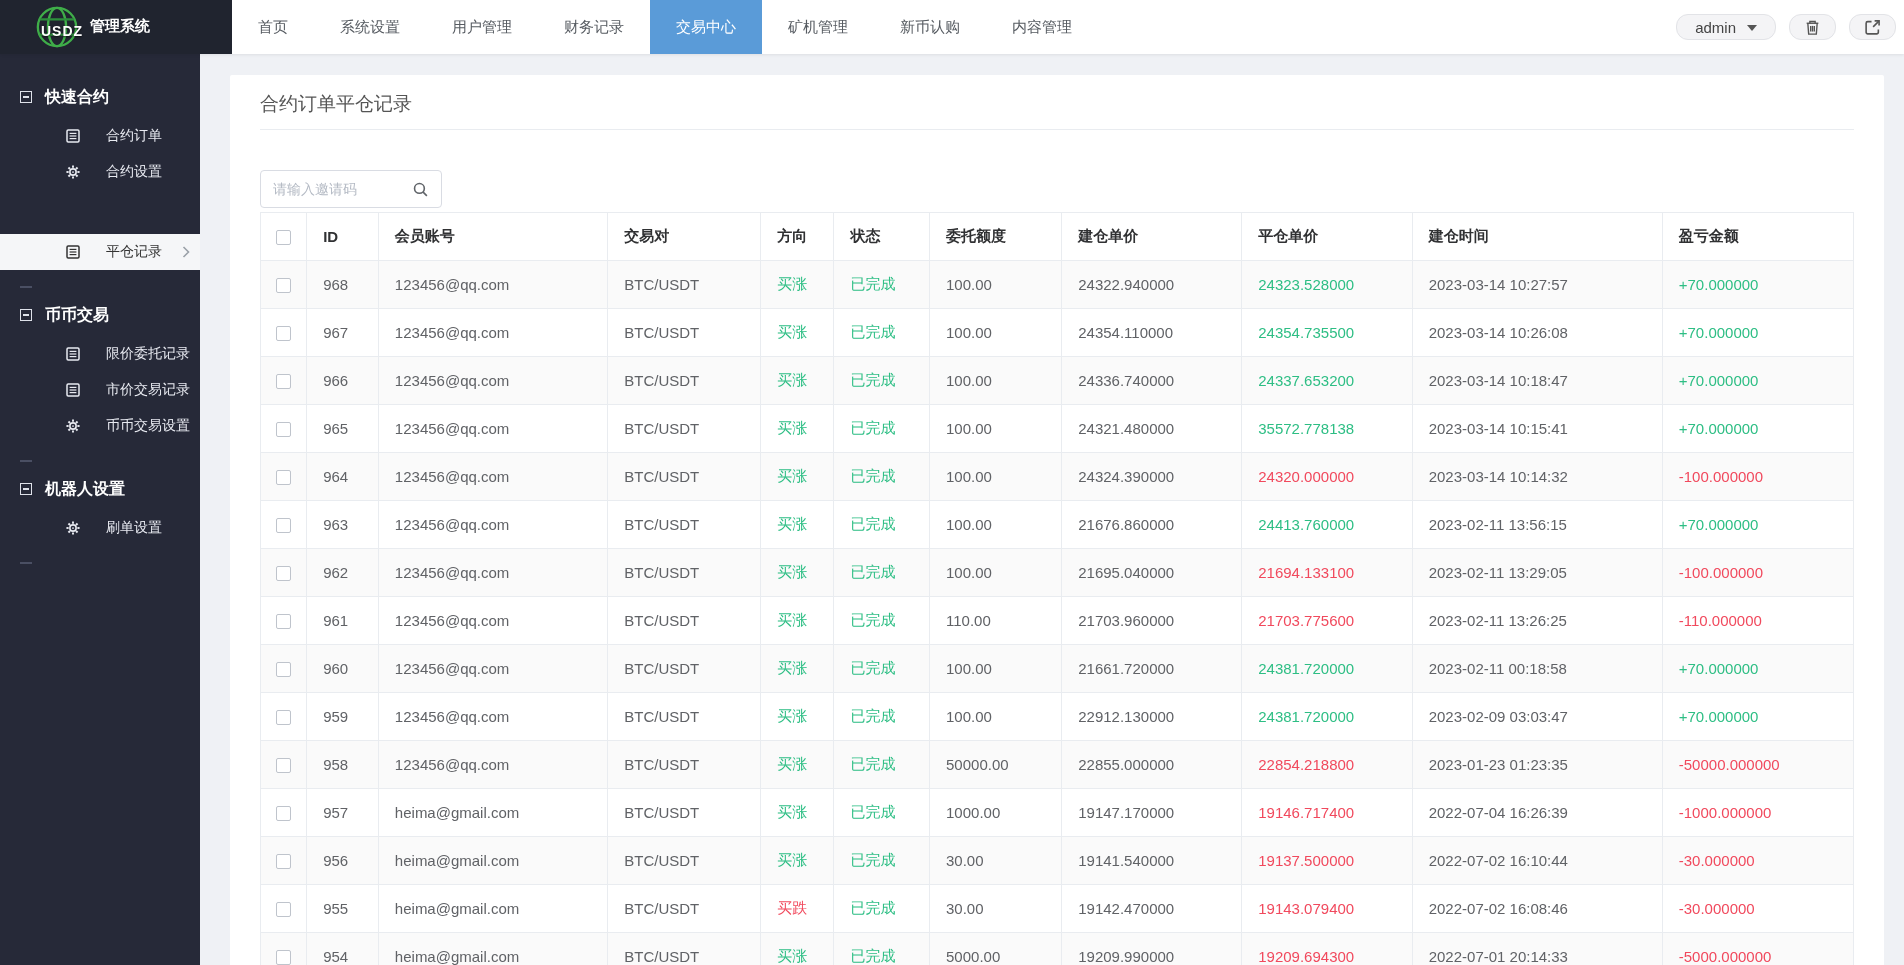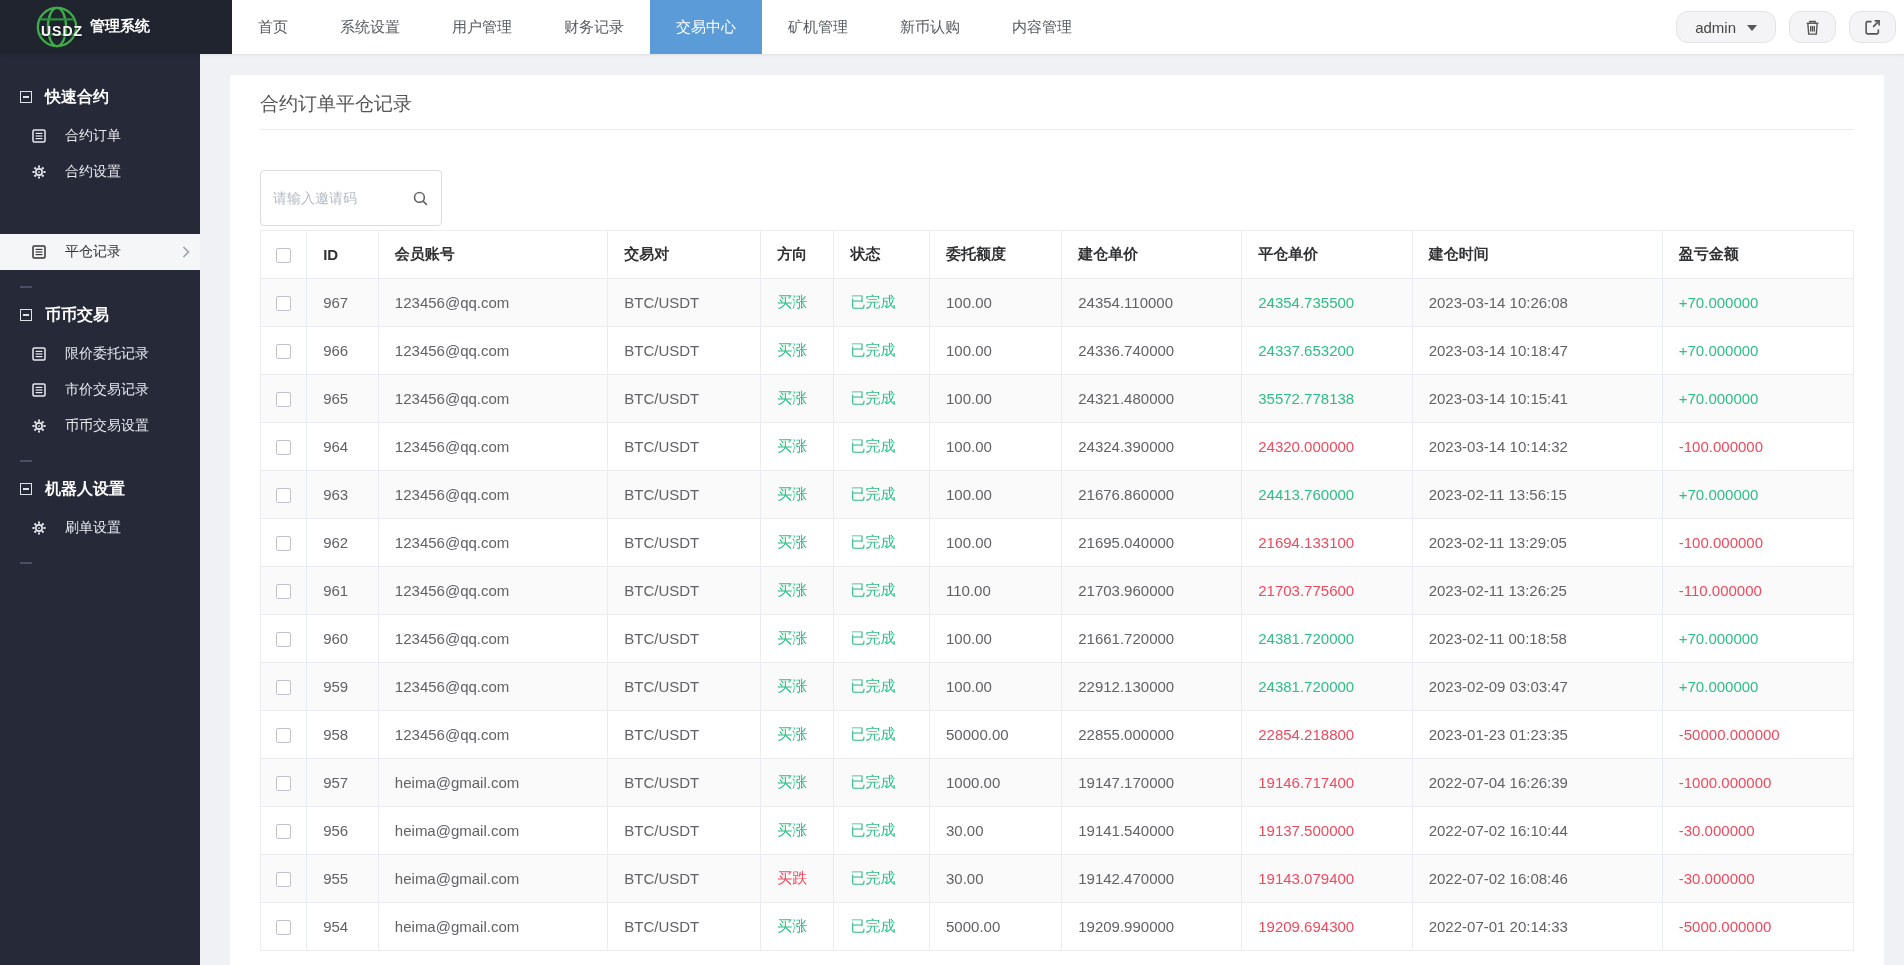--- a/index.html
+++ b/index.html
@@ -36,7 +36,7 @@
     margin-left:auto; display:flex; align-items:center; gap:13px; padding-right:8px;
   }
   .tool-btn {
-    height:32px; background:#f4f4f6; border:1px solid #e2e3e7; border-radius:12px;
+    height:26px; background:#f4f4f6; border:1px solid #e2e3e7; border-radius:12px;
     display:flex; align-items:center; justify-content:center;
     font-size:15px; color:#444; cursor:pointer;
     font-family:inherit;

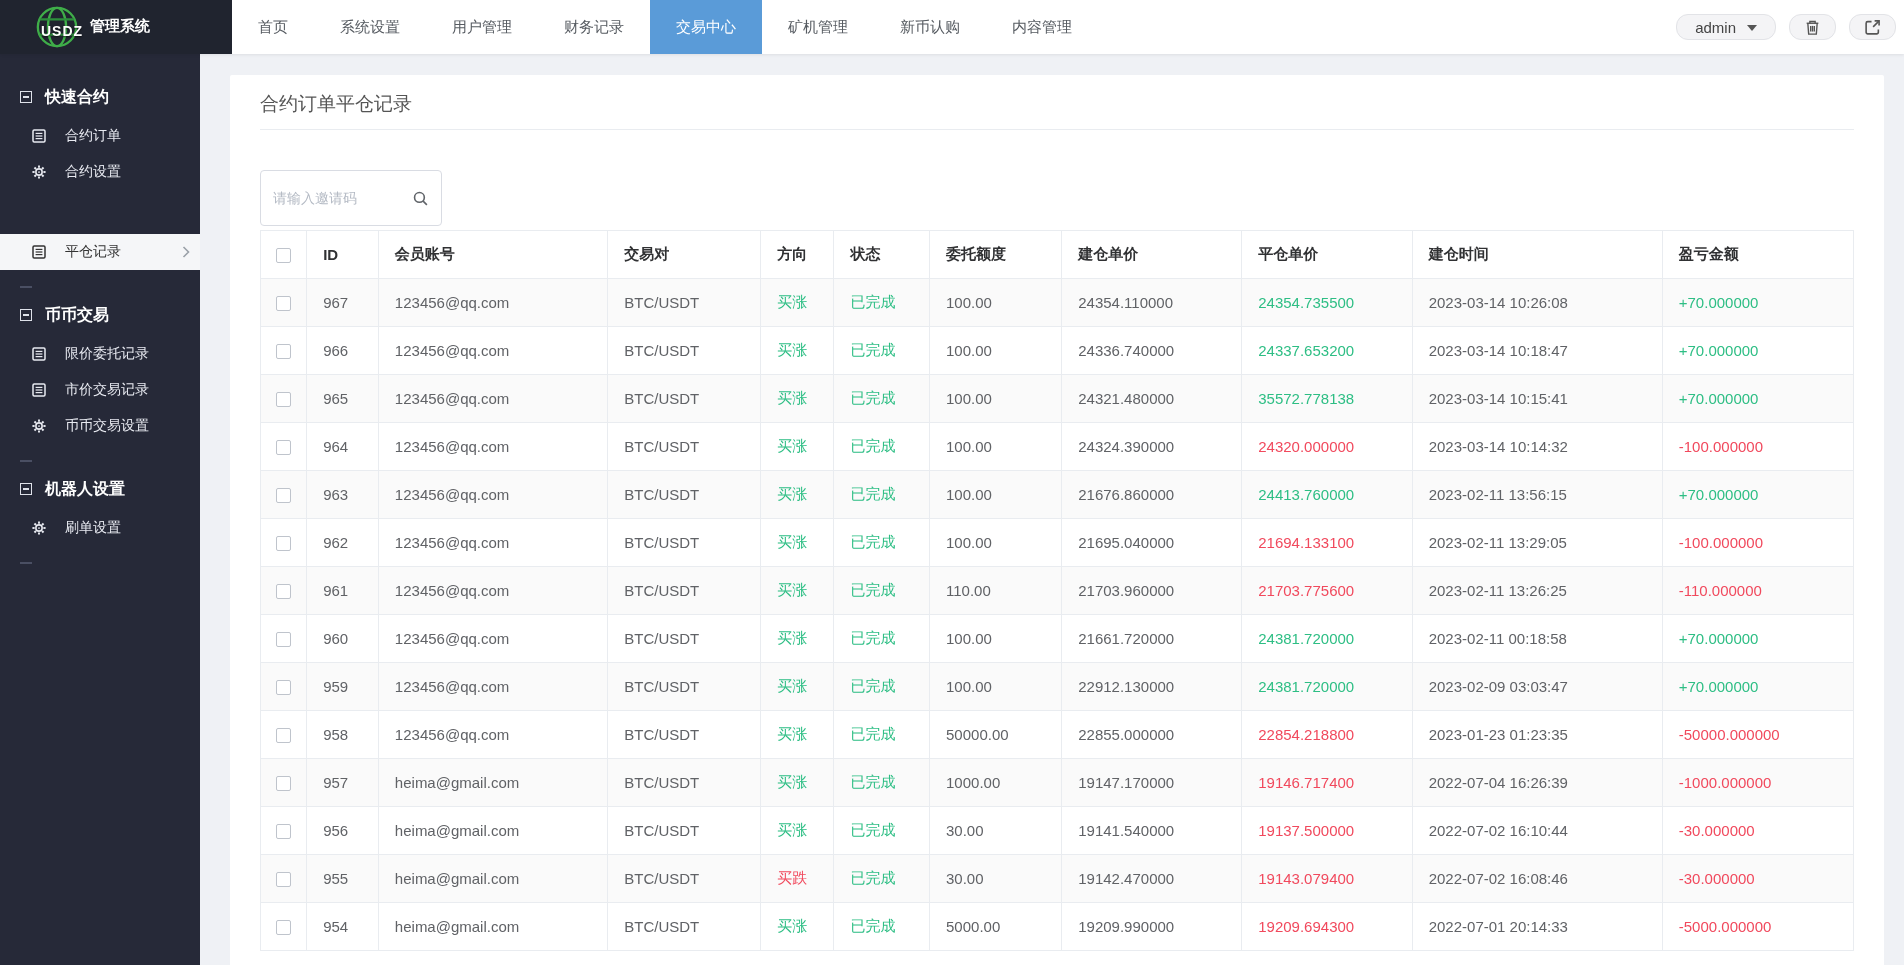--- a/index.html
+++ b/index.html
@@ -65,7 +65,7 @@
     content:""; position:absolute; left:2px; right:2px; top:4px; height:2px; background:#dfe2ea;
   }
   .side-item {
-    height:36px; display:flex; align-items:center; gap:19px; padding-left:32px;
+    height:36px; display:flex; align-items:center; gap:26px; padding-left:66px;
     color:#e8eaf1; font-size:14px; cursor:pointer; position:relative;
   }
   .side-item svg { flex:none; }

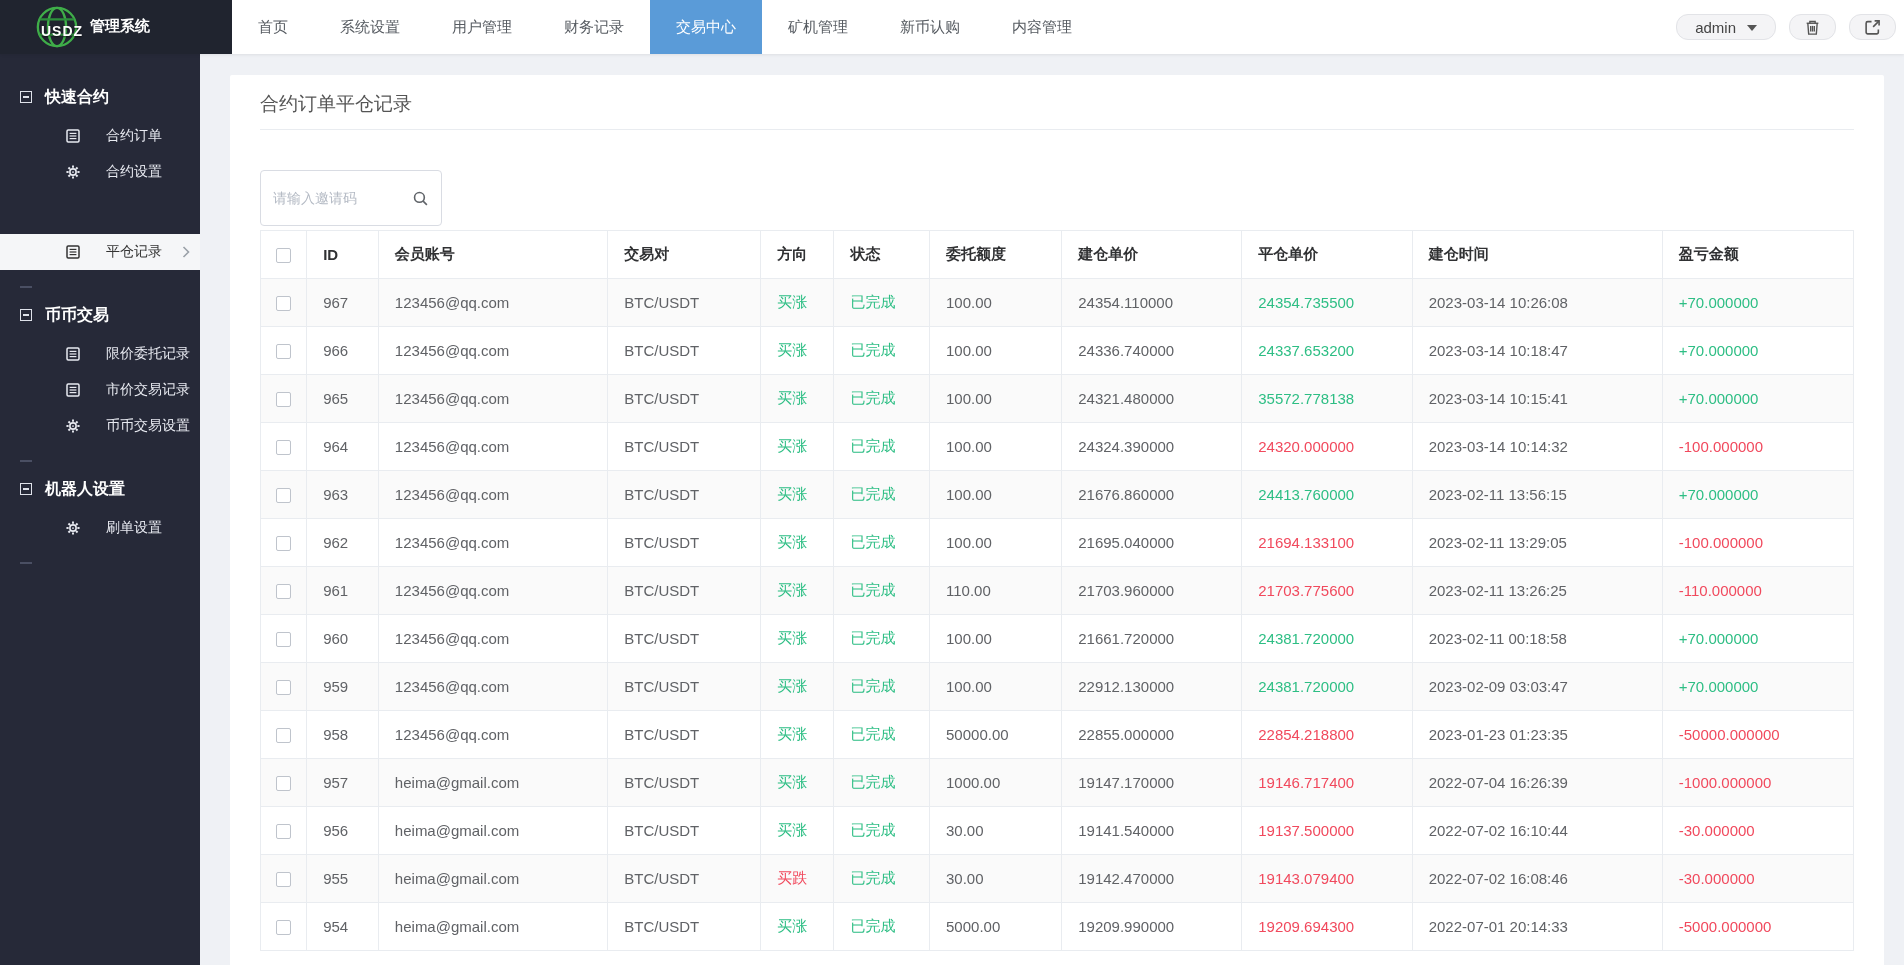--- a/index.html
+++ b/index.html
@@ -78,7 +78,7 @@
   .card-title { font-size:19px; font-weight:400; color:#555; line-height:26px;
     padding-bottom:12px; border-bottom:1px solid #e9ecf0; }
   .search-box {
-    margin-top:40px; width:182px; height:56px; border:1px solid #d9dce3; border-radius:4px;
+    margin-top:40px; width:182px; height:38px; border:1px solid #d9dce3; border-radius:4px;
     display:flex; align-items:center; padding:0 12px; background:#fff;
   }
   .search-box input {

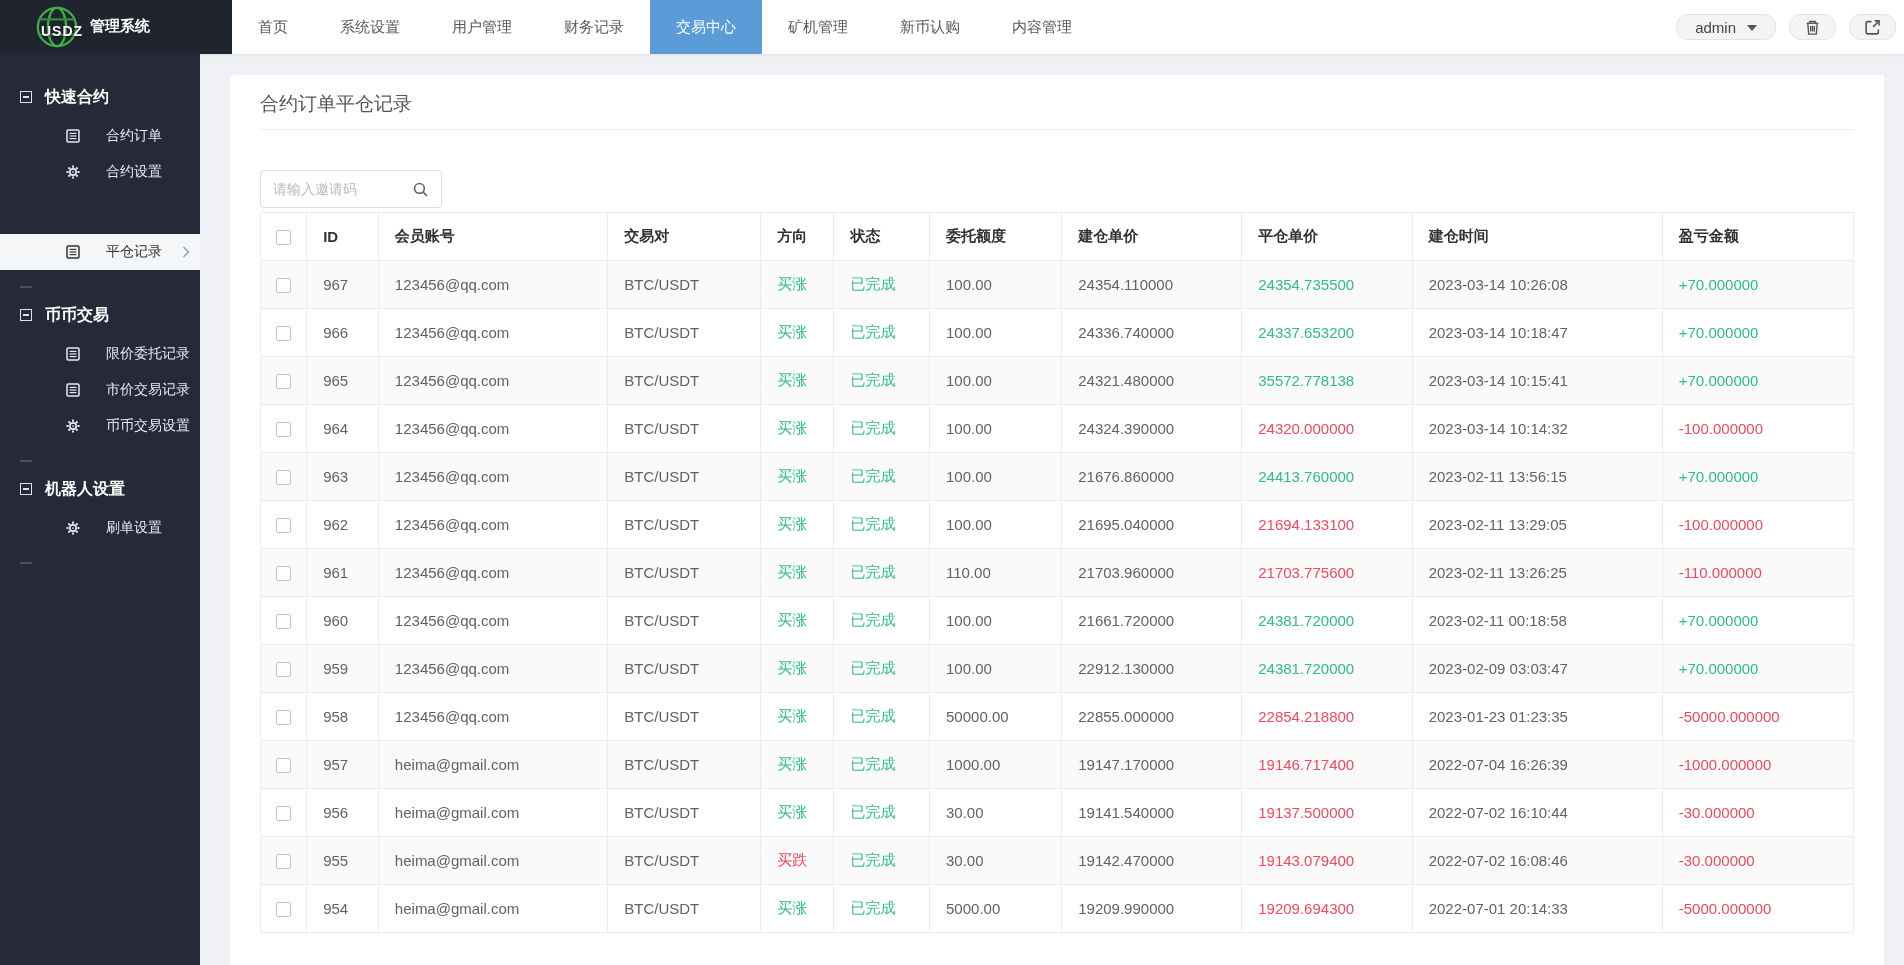--- a/index.html
+++ b/index.html
@@ -318,6 +318,21 @@
       </thead>
       <tbody>
 
+          <tr>
+            <td class="col-check">
+              <span class="checkbox"></span>
+            </td>
+            <td>968</td>
+            <td>123456@qq.com</td>
+            <td>BTC/USDT</td>
+            <td class="c-g">买涨</td>
+            <td class="c-g">已完成</td>
+            <td>100.00</td>
+            <td>24322.940000</td>
+            <td class="c-g">24323.528000</td>
+            <td>2023-03-14 10:27:57</td>
+            <td class="c-g">+70.000000</td>
+          </tr>
 
           <tr>
             <td class="col-check">

